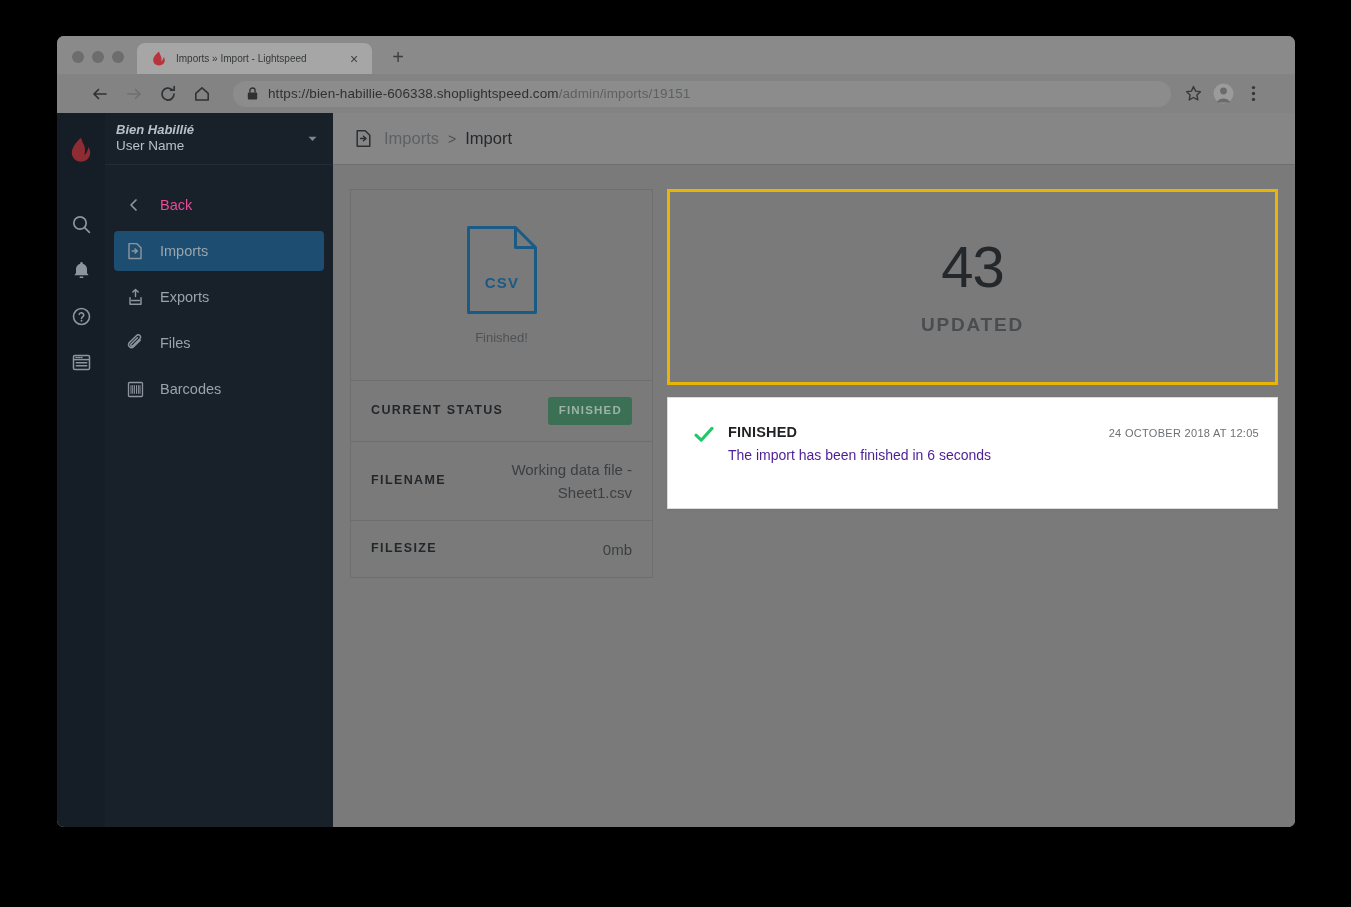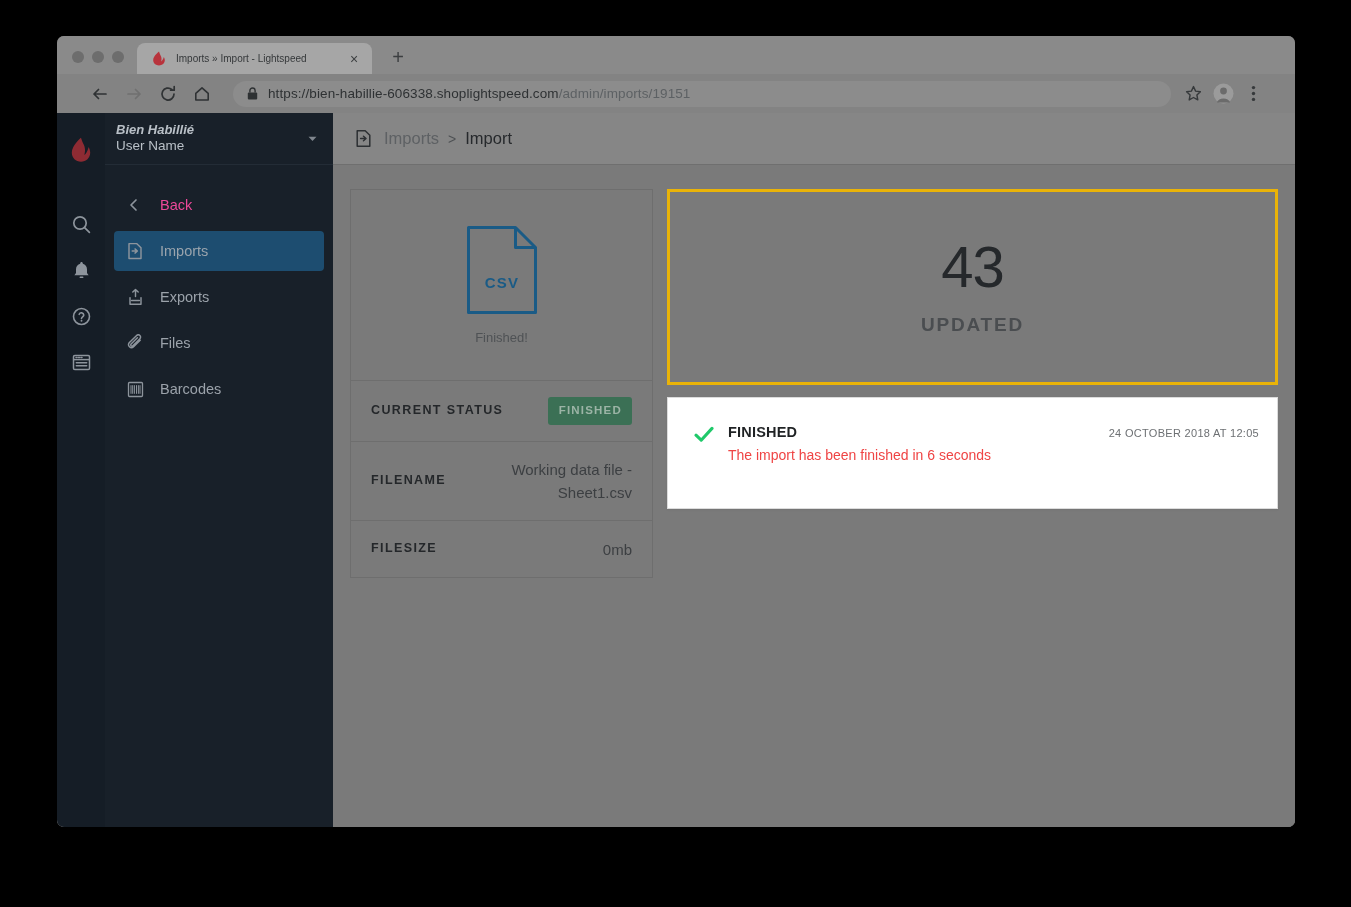--- a/index.html
+++ b/index.html
@@ -408,7 +408,7 @@
   .log-desc {
     margin-top: 7px;
     font-size: 14px;
-    color: #ef4444;
+    color: #4c1d95;
   }
 </style>
 </head>

